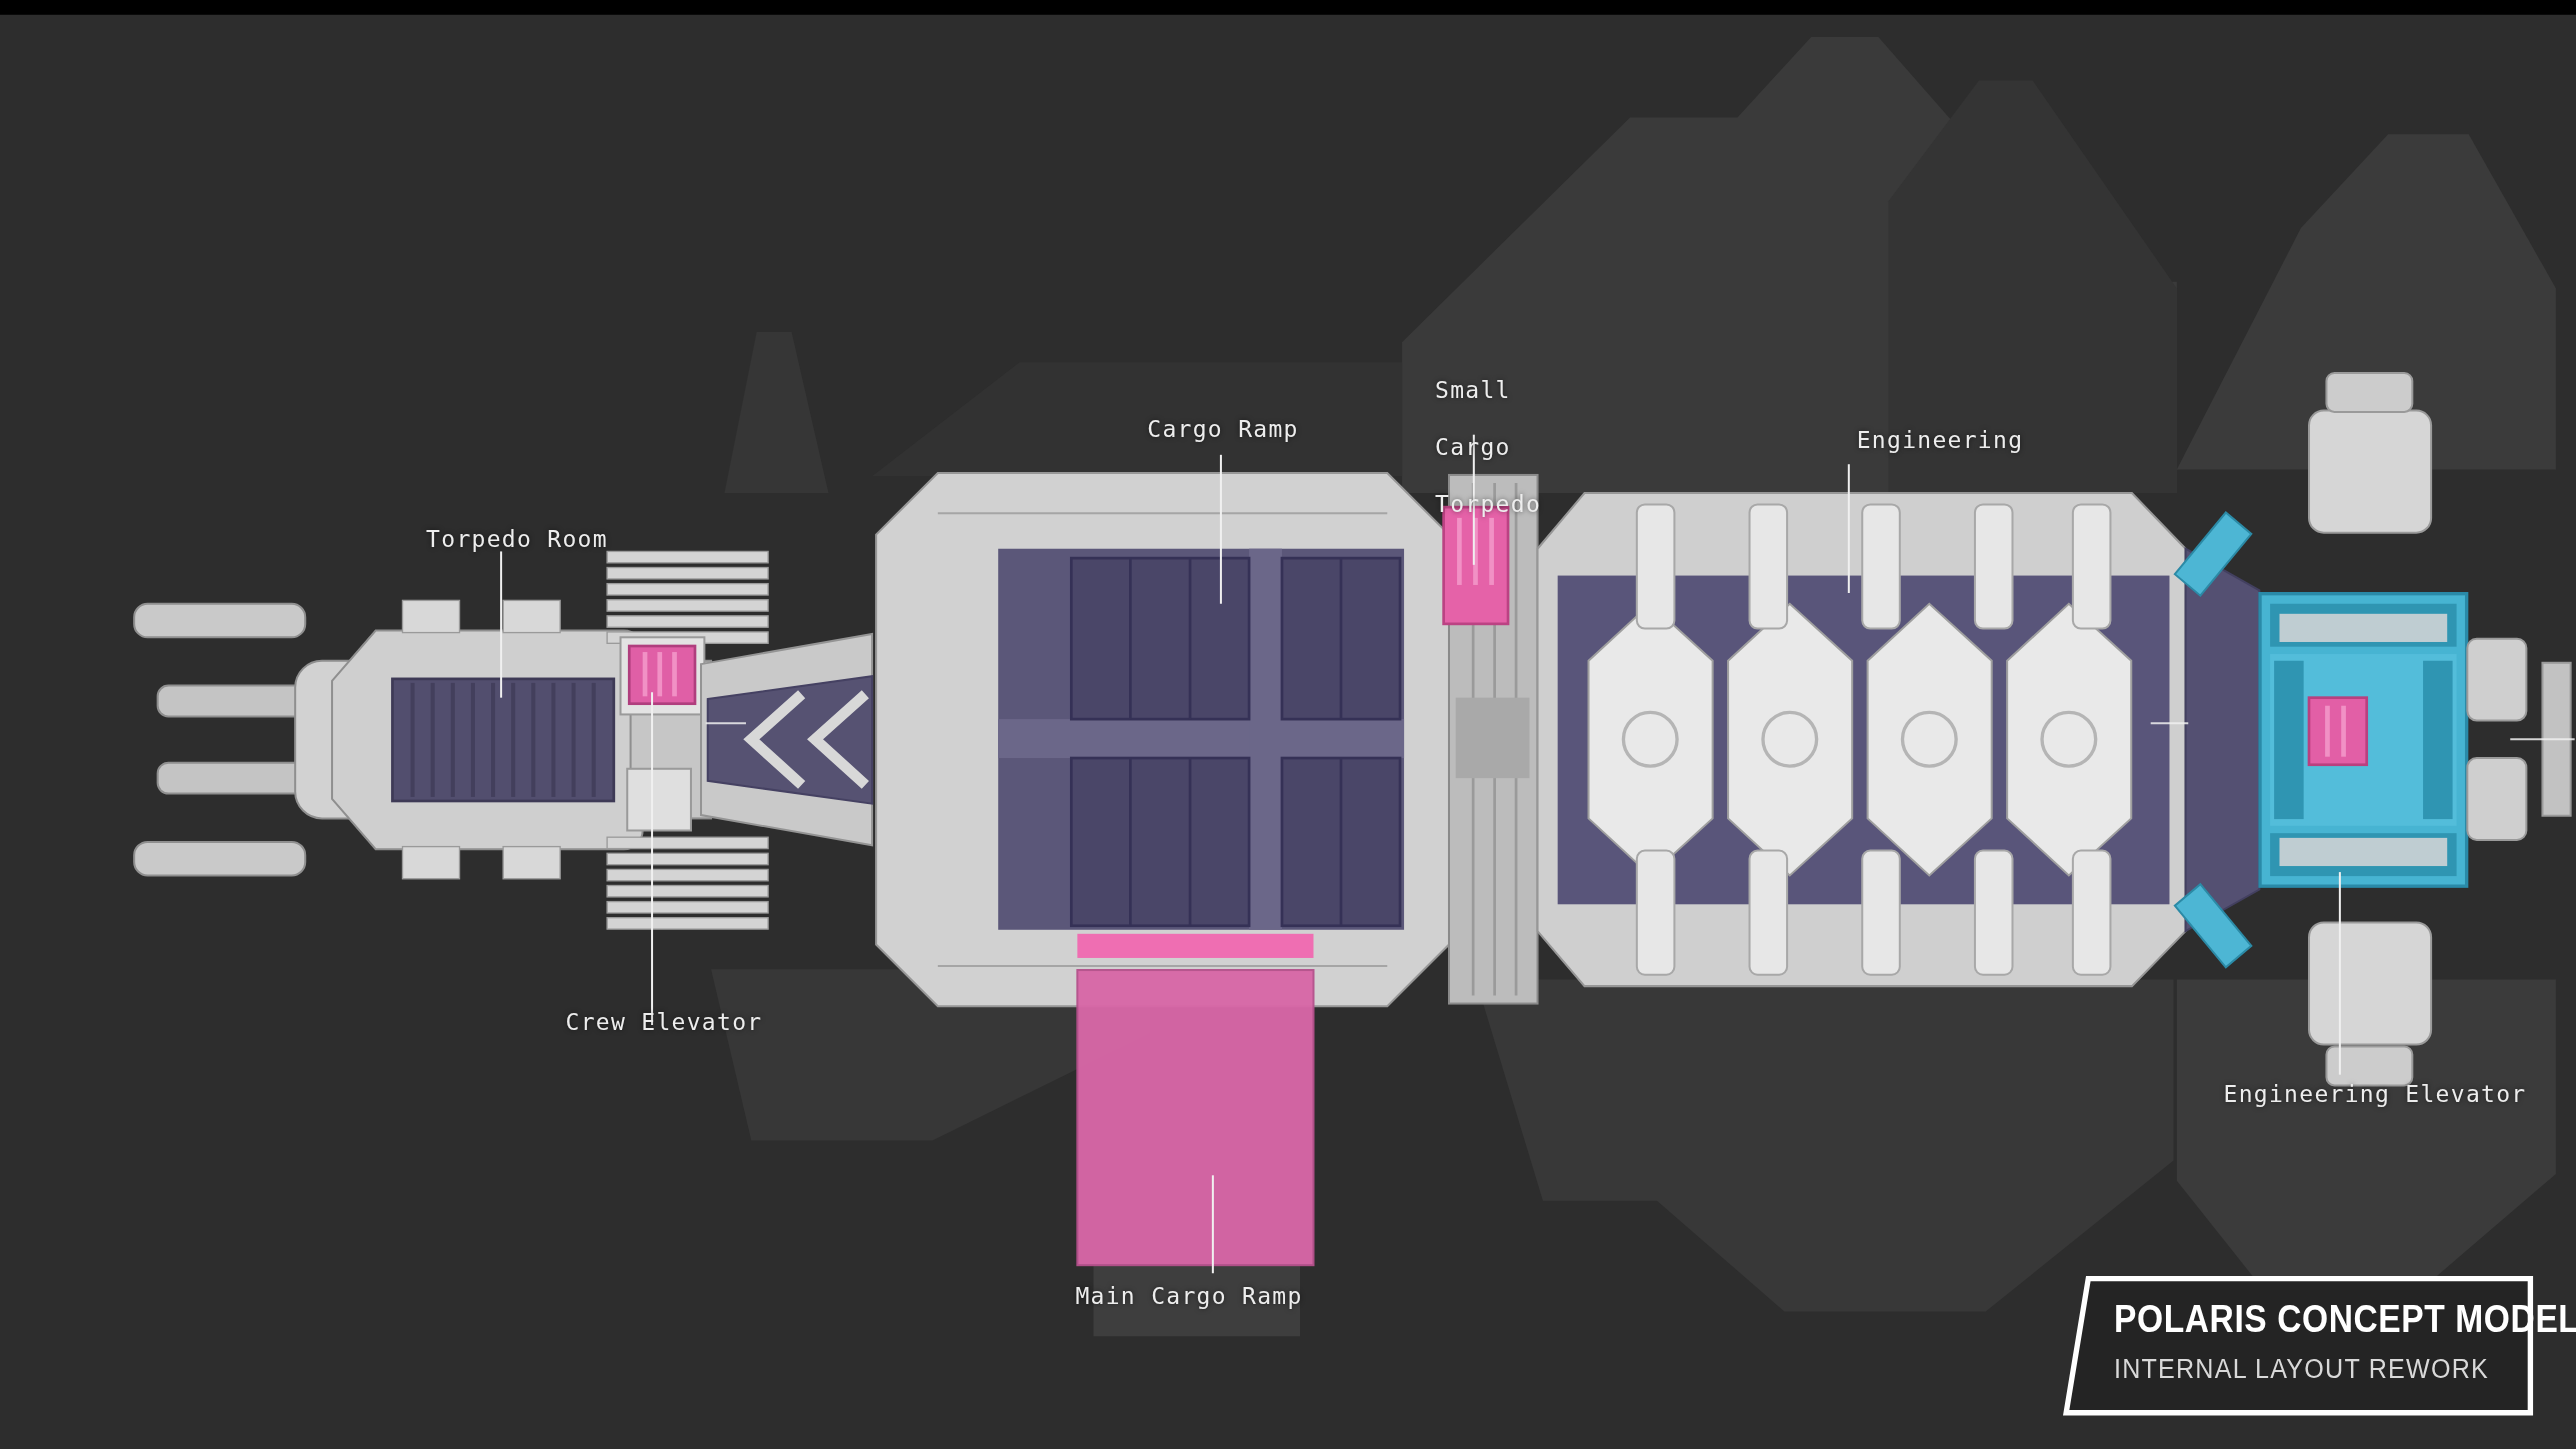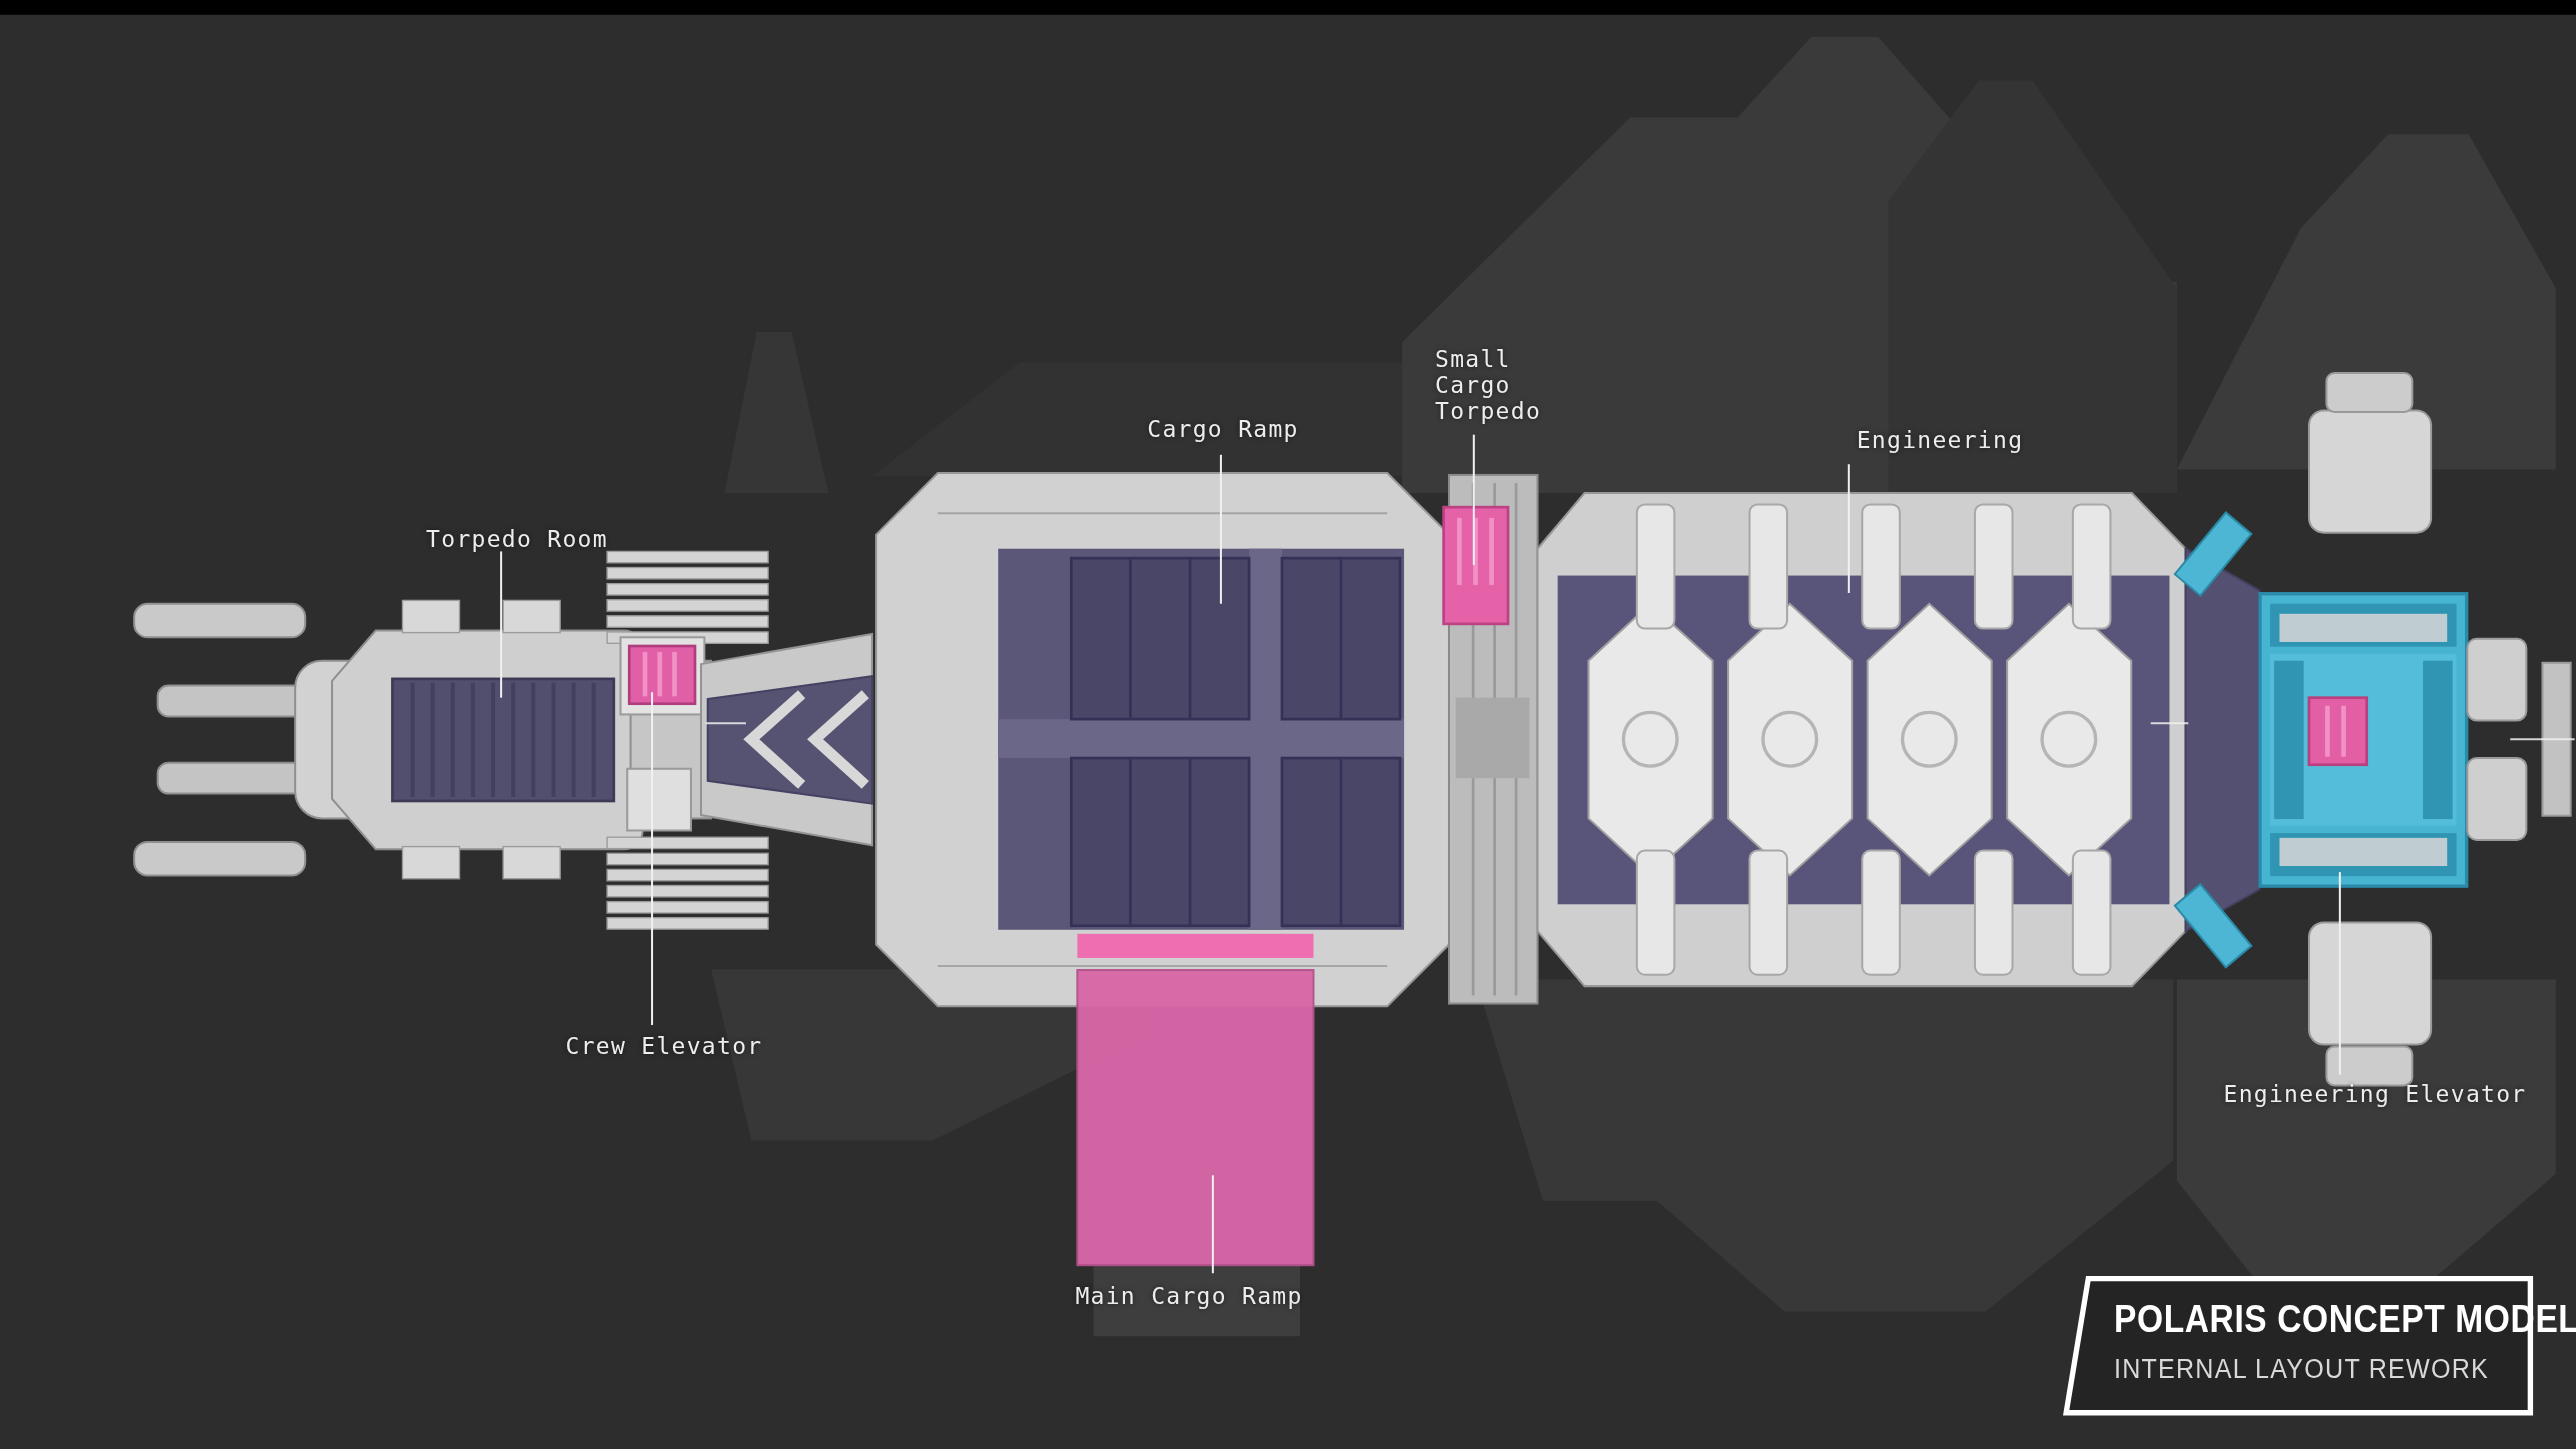--- a/index.html
+++ b/index.html
@@ -12,7 +12,7 @@
   #lbl-crew{left:664px;top:1033px;}
   #lbl-cargo{left:1223px;top:416px;}
   #lbl-small{left:1435px;top:346px;line-height:26px;}
-  #lbl-small span{display:block;}
+  #lbl-small span{display:block;margin-top:31px;}
   #lbl-eng{left:1940px;top:427px;}
   #lbl-ramp{left:1189px;top:1283px;}
   #lbl-mezz{left:2375px;top:1081px;}

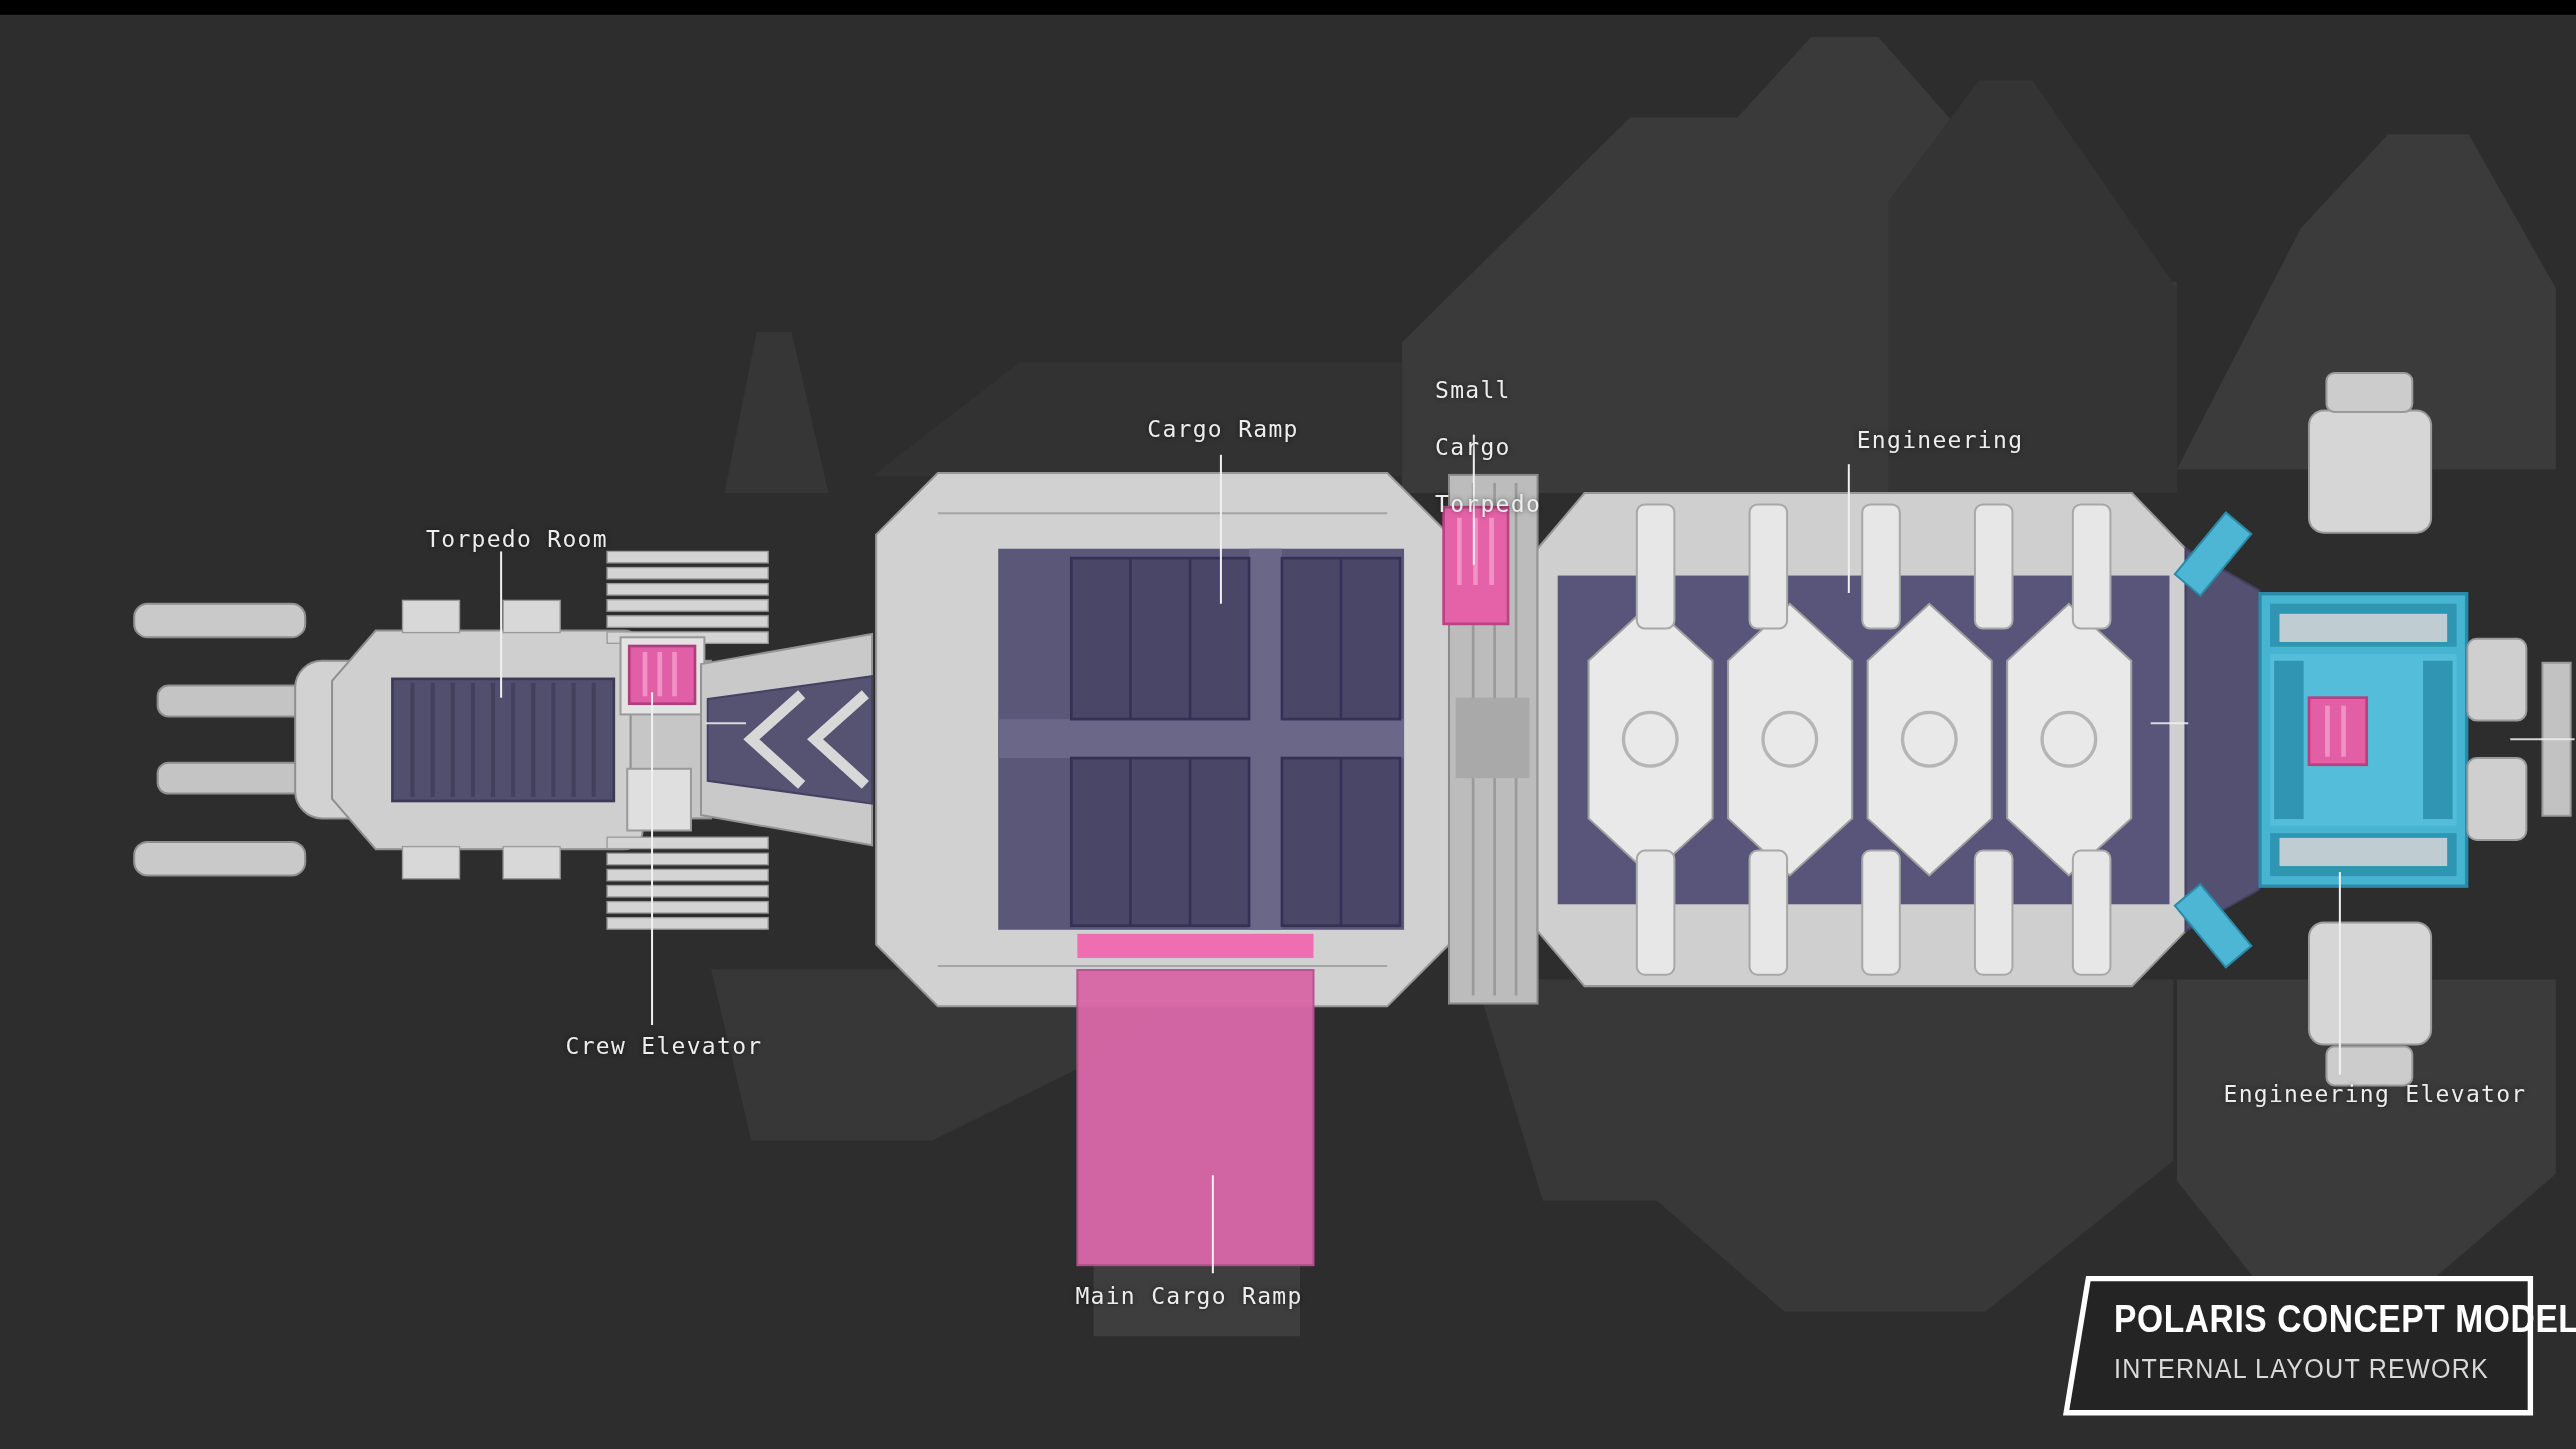--- a/index.html
+++ b/index.html
@@ -9,7 +9,7 @@
        letter-spacing:1.3px;white-space:nowrap;text-shadow:0 0 5.4px rgba(0,0,0,.55);}
   .centered{transform:translateX(-50%);}
   #lbl-torpedo{left:517px;top:526px;}
-  #lbl-crew{left:664px;top:1033px;}
+  #lbl-crew{left:664px;top:1009px;}
   #lbl-cargo{left:1223px;top:416px;}
   #lbl-small{left:1435px;top:346px;line-height:26px;}
   #lbl-small span{display:block;margin-top:31px;}

